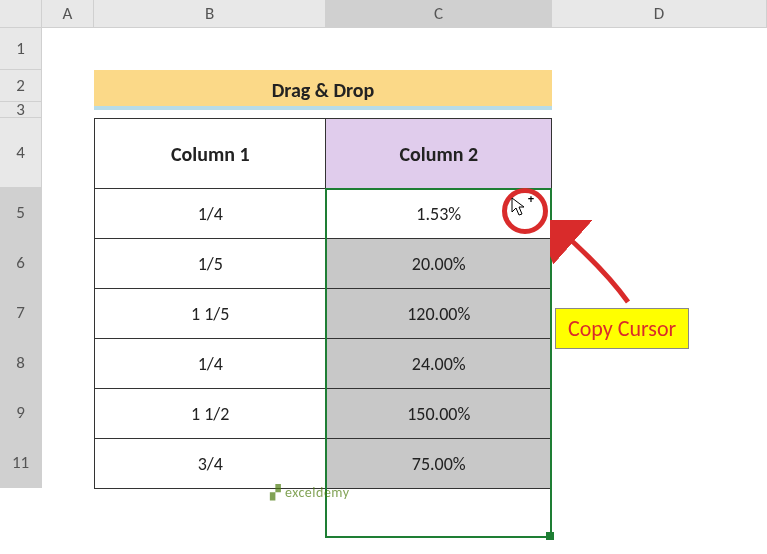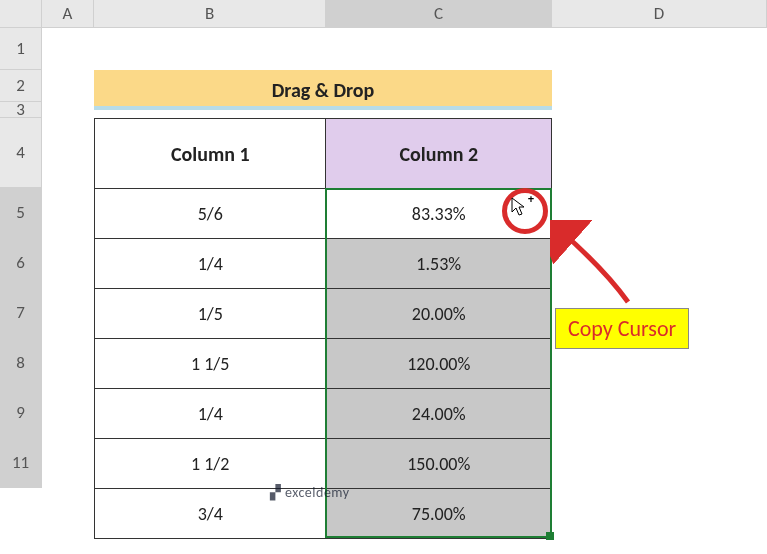--- a/index.html
+++ b/index.html
@@ -227,10 +227,6 @@
         </thead>
         <tbody>
           <tr>
-            <td class="col1">5/6</td>
-            <td class="col2">83.33%</td>
-          </tr>
-          <tr>
             <td class="col1">1/4</td>
             <td class="col2">1.53%</td>
           </tr>

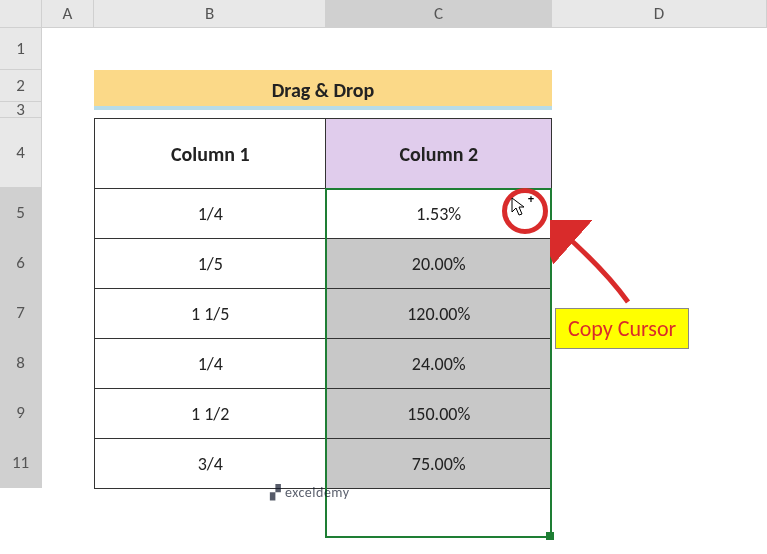--- a/index.html
+++ b/index.html
@@ -181,7 +181,7 @@
       left: 270px;
       top: 484px;
       font-size: 14px;
-      color: #0f172a;
+      color: #4d7c0f;
       opacity: 0.7;
       letter-spacing: 0.5px;
       pointer-events: none;

